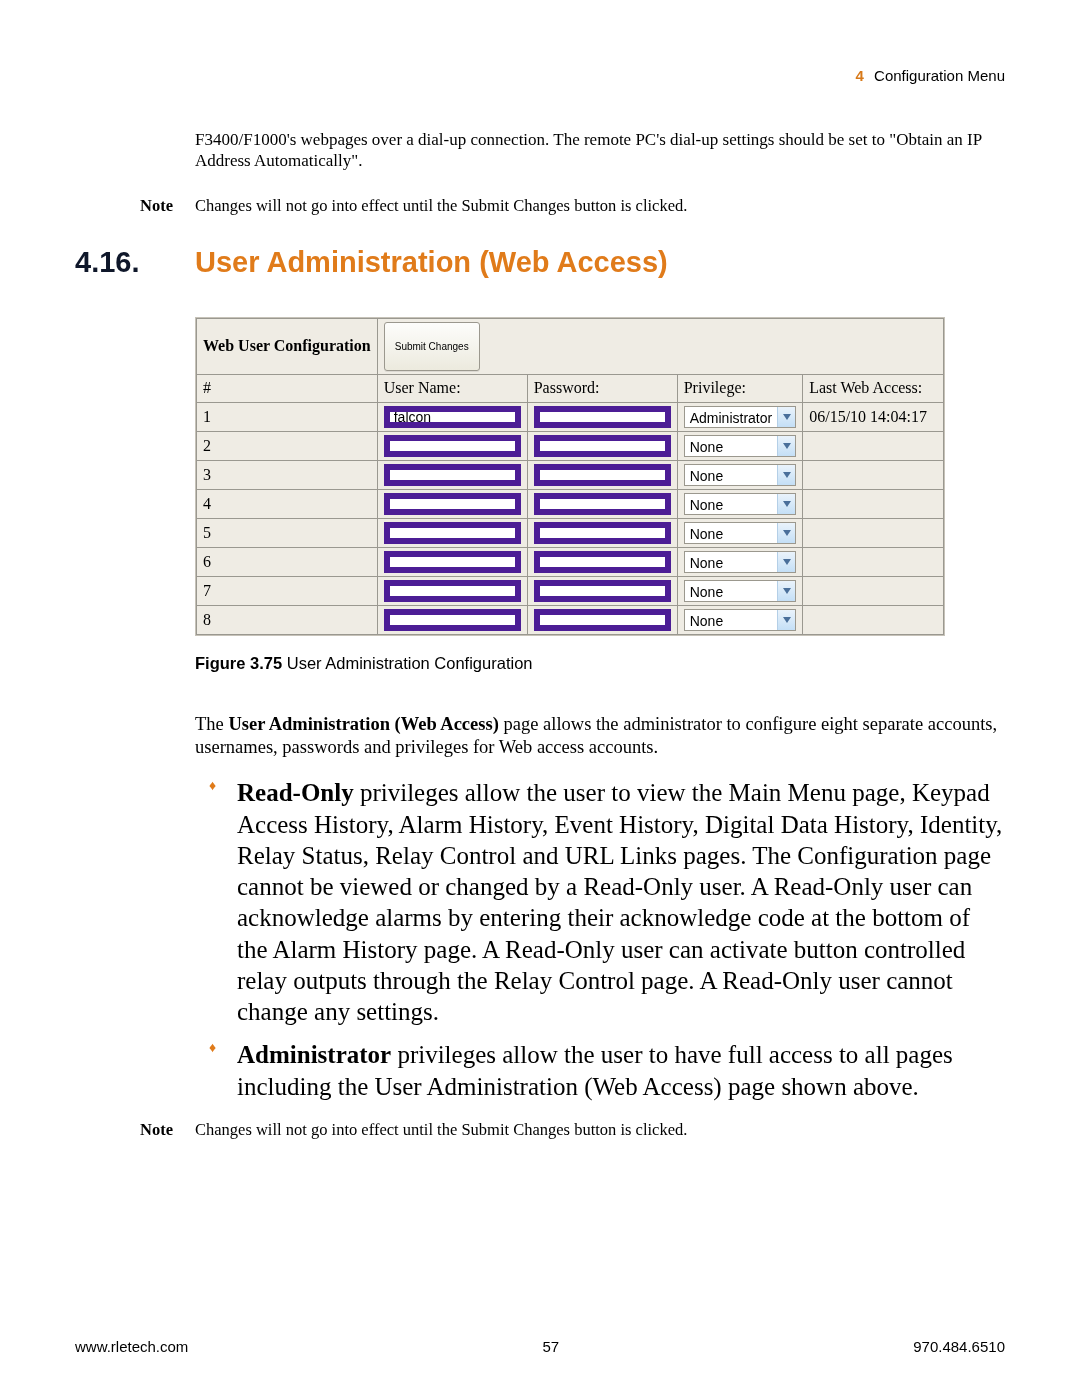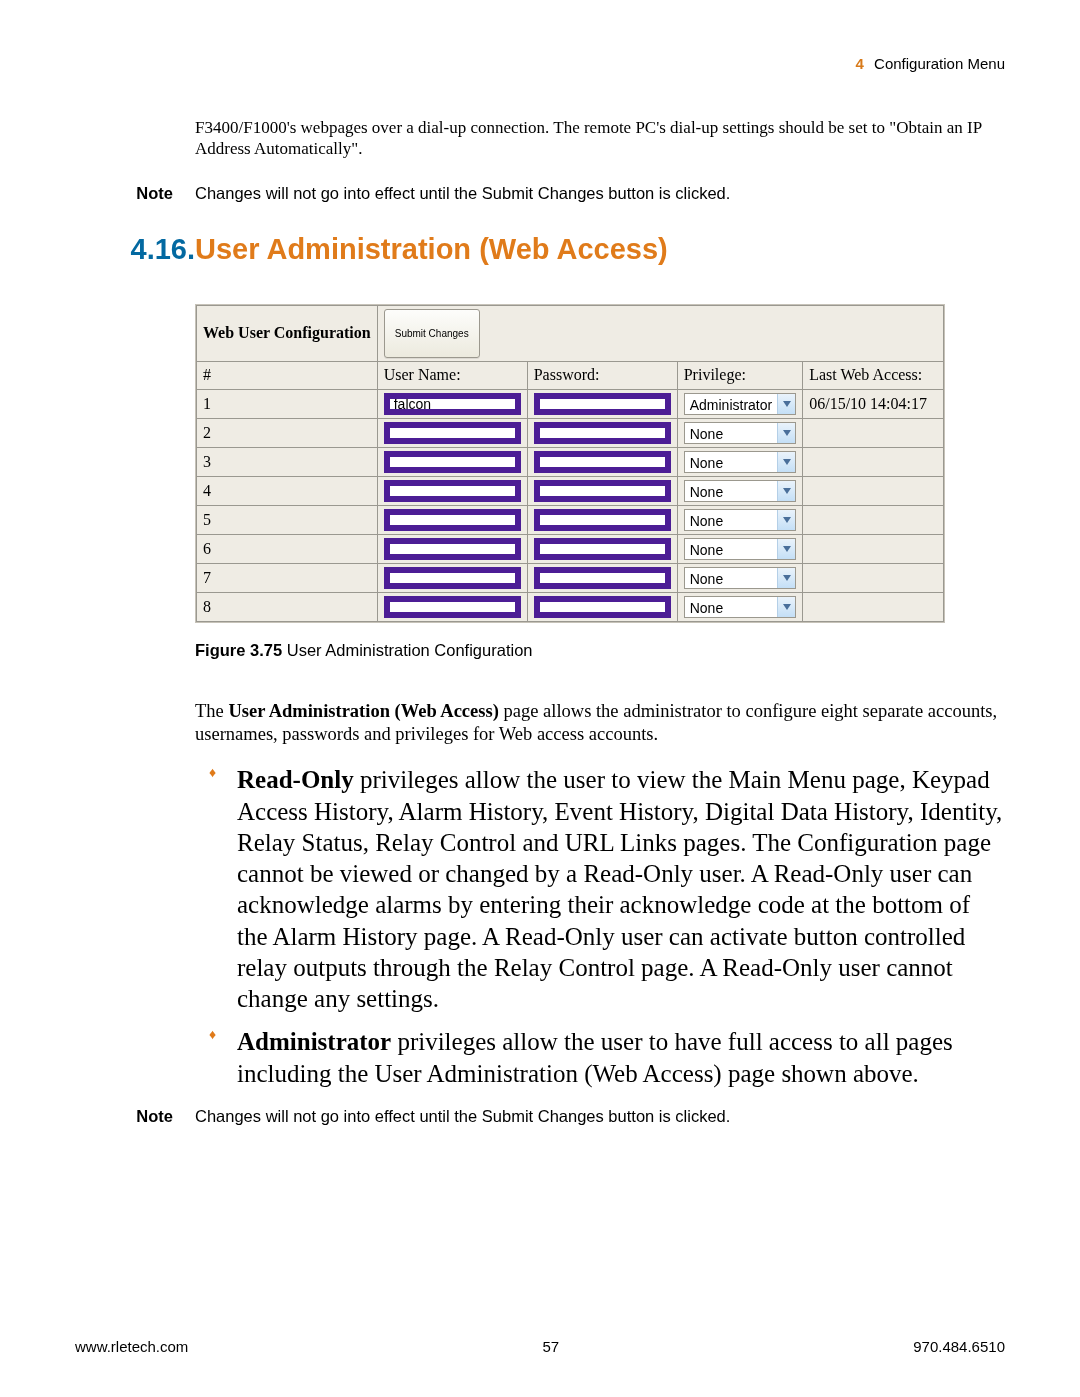--- a/index.html
+++ b/index.html
@@ -24,6 +24,7 @@
     font-family: Arial, Helvetica, sans-serif;
     font-size: 15px;
     margin-bottom: 45px;
+    margin-top: 12px;
   }
   .header-right .chap-num { color: #d87a1a; font-weight: bold; margin-right: 6px; }
   .header-right .chap-name { color: #000; }

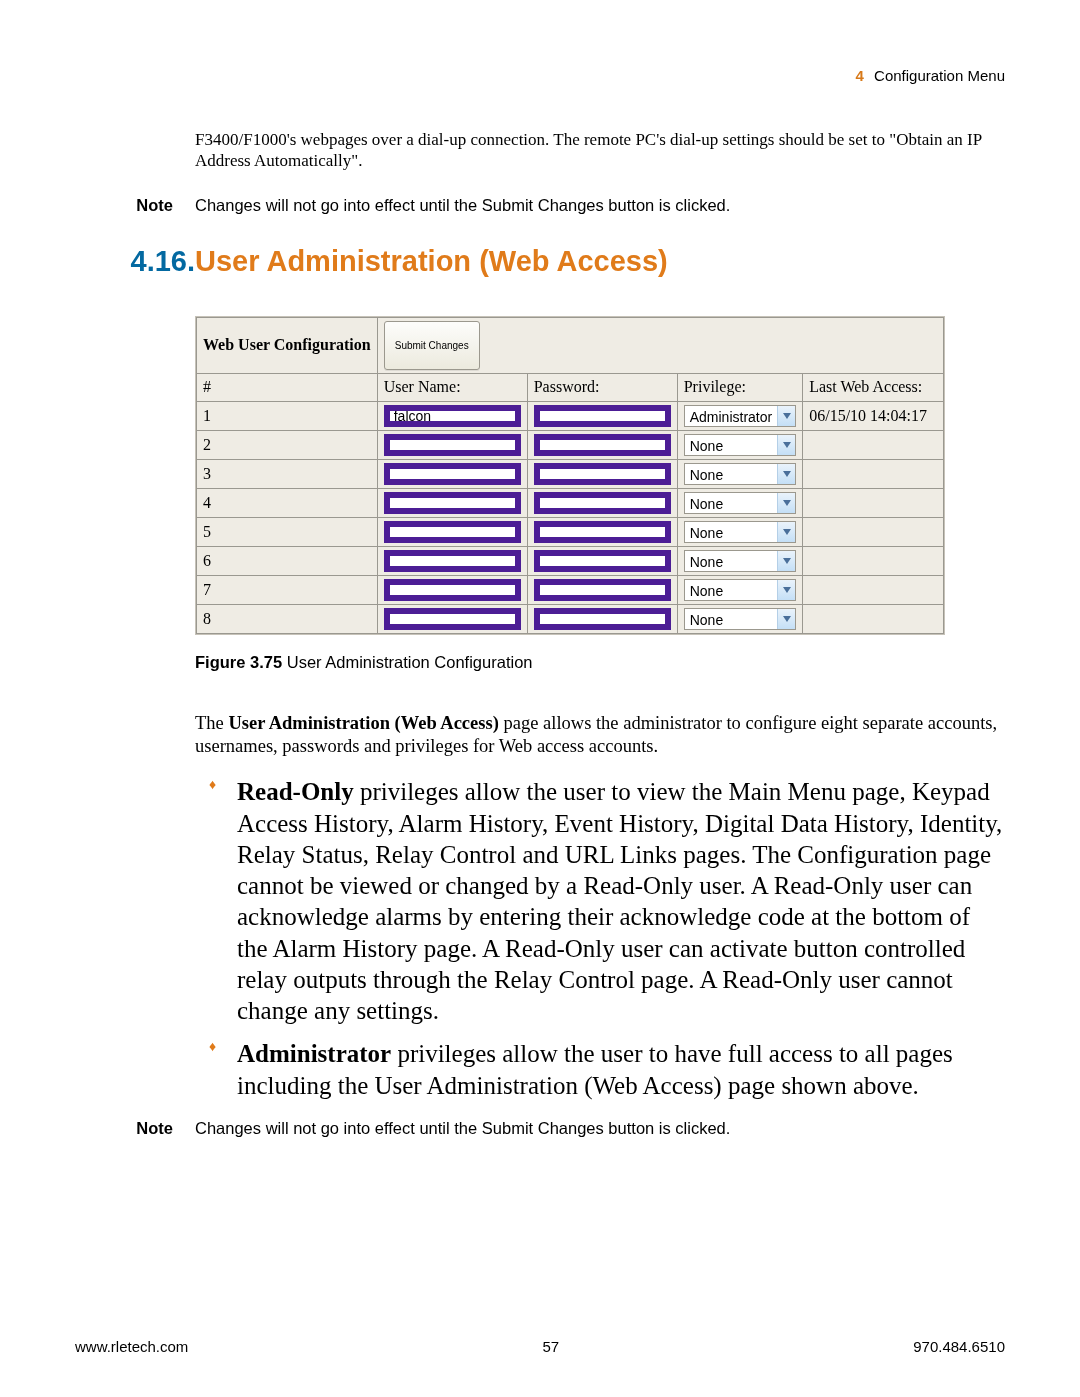--- a/index.html
+++ b/index.html
@@ -38,7 +38,7 @@
     margin-top: 24px;
     display: flex;
     align-items: flex-start;
-    font-family: Liberation Sans, sans-serif;
+    font-family: Liberation Serif, serif;
     font-size: 16.5px;
   }
   .note-label {

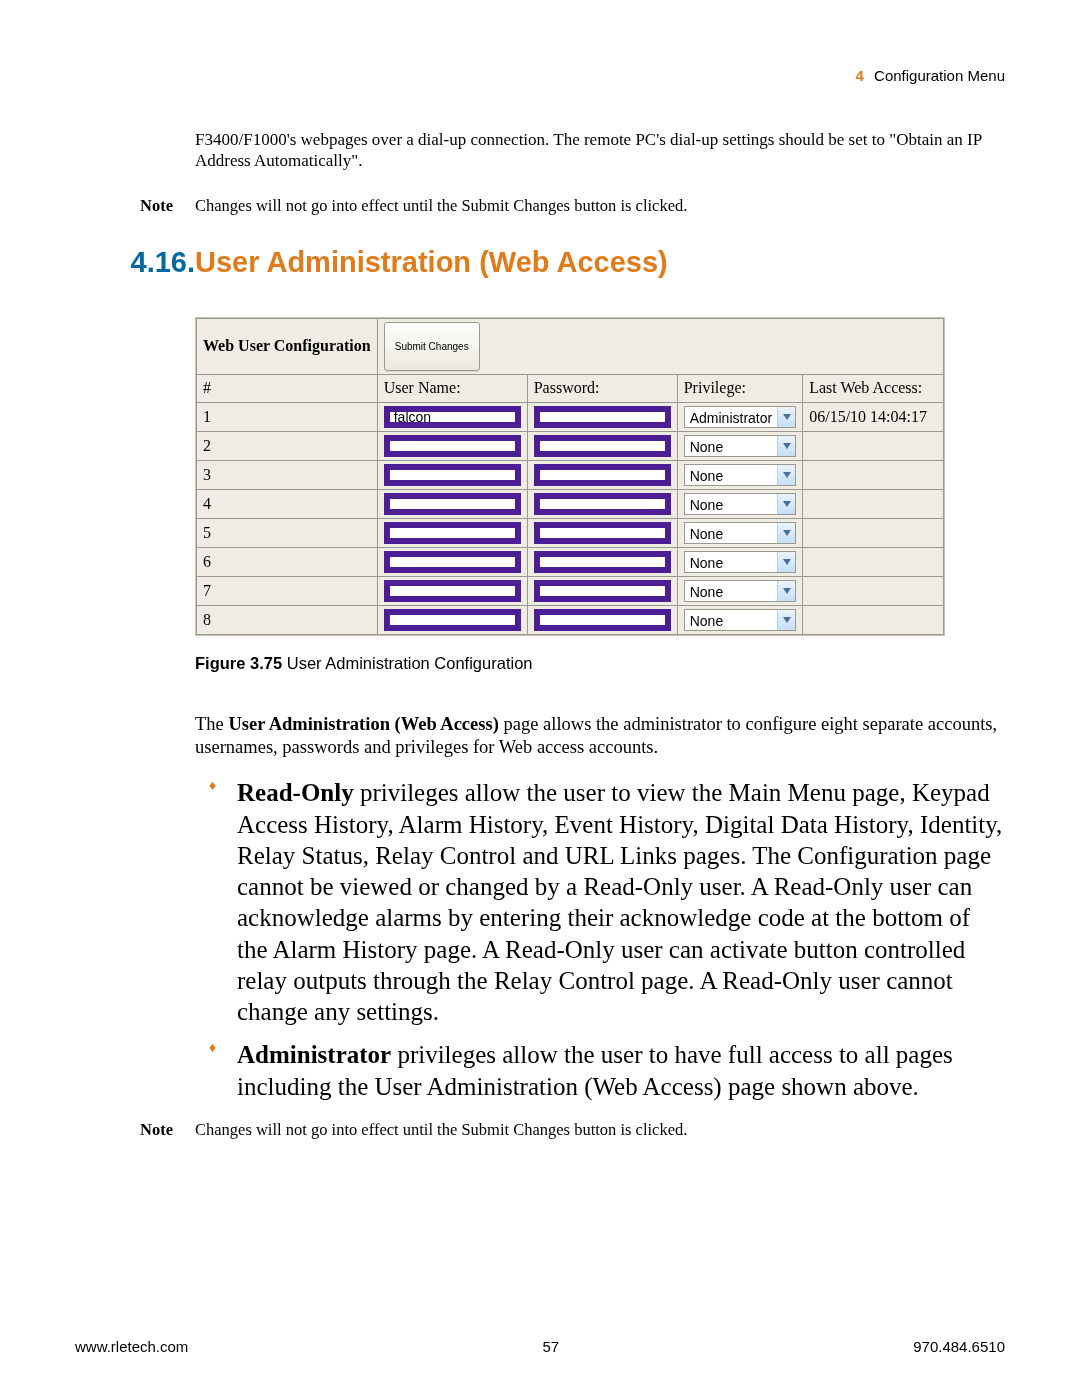--- a/index.html
+++ b/index.html
@@ -56,10 +56,10 @@
   }
   .section-number {
     width: 120px;
-    color: #0369a1;
+    color: #0f172a;
     font-weight: bold;
     font-size: 29px;
-    text-align: right;
+    text-align: left;
     padding-left: 0;
   }
   .section-title {

